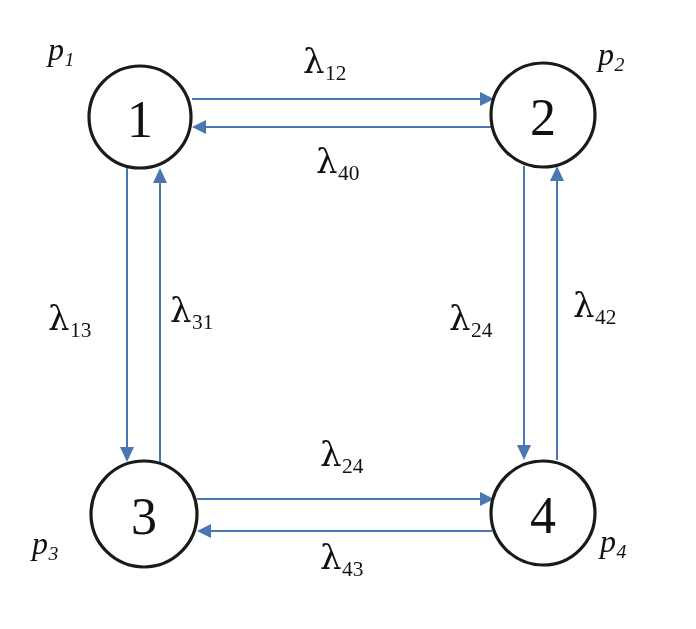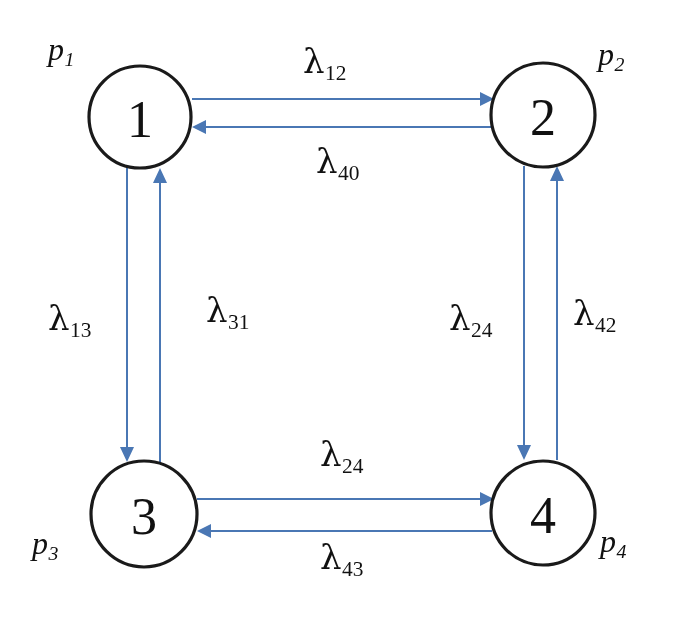--- a/index.html
+++ b/index.html
@@ -154,7 +154,7 @@
 
   <div class="lambda-label" style="left:23px; top:301px;margin-left:25px;"><span class="lam-glyph">λ</span><span class="sub">13</span></div>
 
-  <div class="lambda-label" style="left:170px; top:293px;margin-left:36px;"><span class="lam-glyph">λ</span><span class="sub">31</span></div>
+  <div class="lambda-label" style="left:170px; top:293px;"><span class="lam-glyph">λ</span><span class="sub">31</span></div>
 
   <div class="lambda-label" style="left:449px; top:301px;"><span class="lam-glyph">λ</span><span class="sub">24</span></div>
 

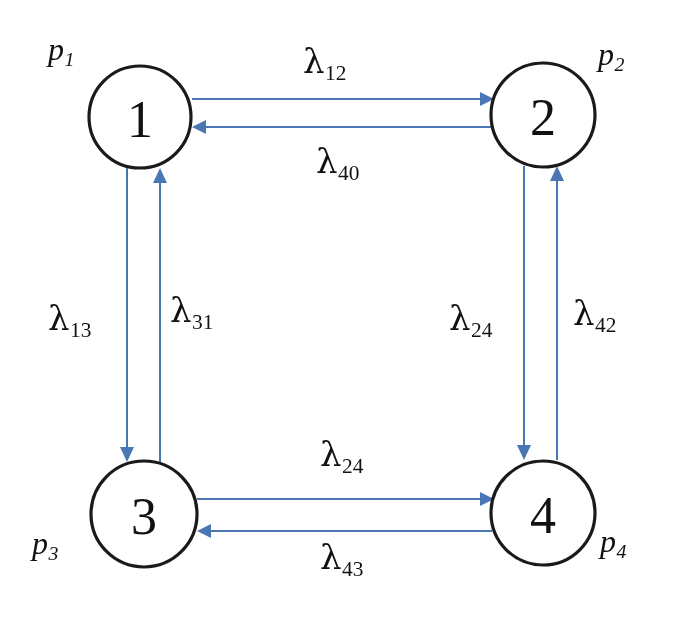--- a/index.html
+++ b/index.html
@@ -158,7 +158,7 @@
 
   <div class="lambda-label" style="left:449px; top:301px;"><span class="lam-glyph">λ</span><span class="sub">24</span></div>
 
-  <div class="lambda-label" style="left:573px; top:296px;"><span class="lam-glyph">λ</span><span class="sub">42</span></div>
+  <div class="lambda-label" style="left:573px; top:288px;"><span class="lam-glyph">λ</span><span class="sub">42</span></div>
 
   <div class="lambda-label" style="left:320px; top:437px;"><span class="lam-glyph">λ</span><span class="sub">24</span></div>
 

